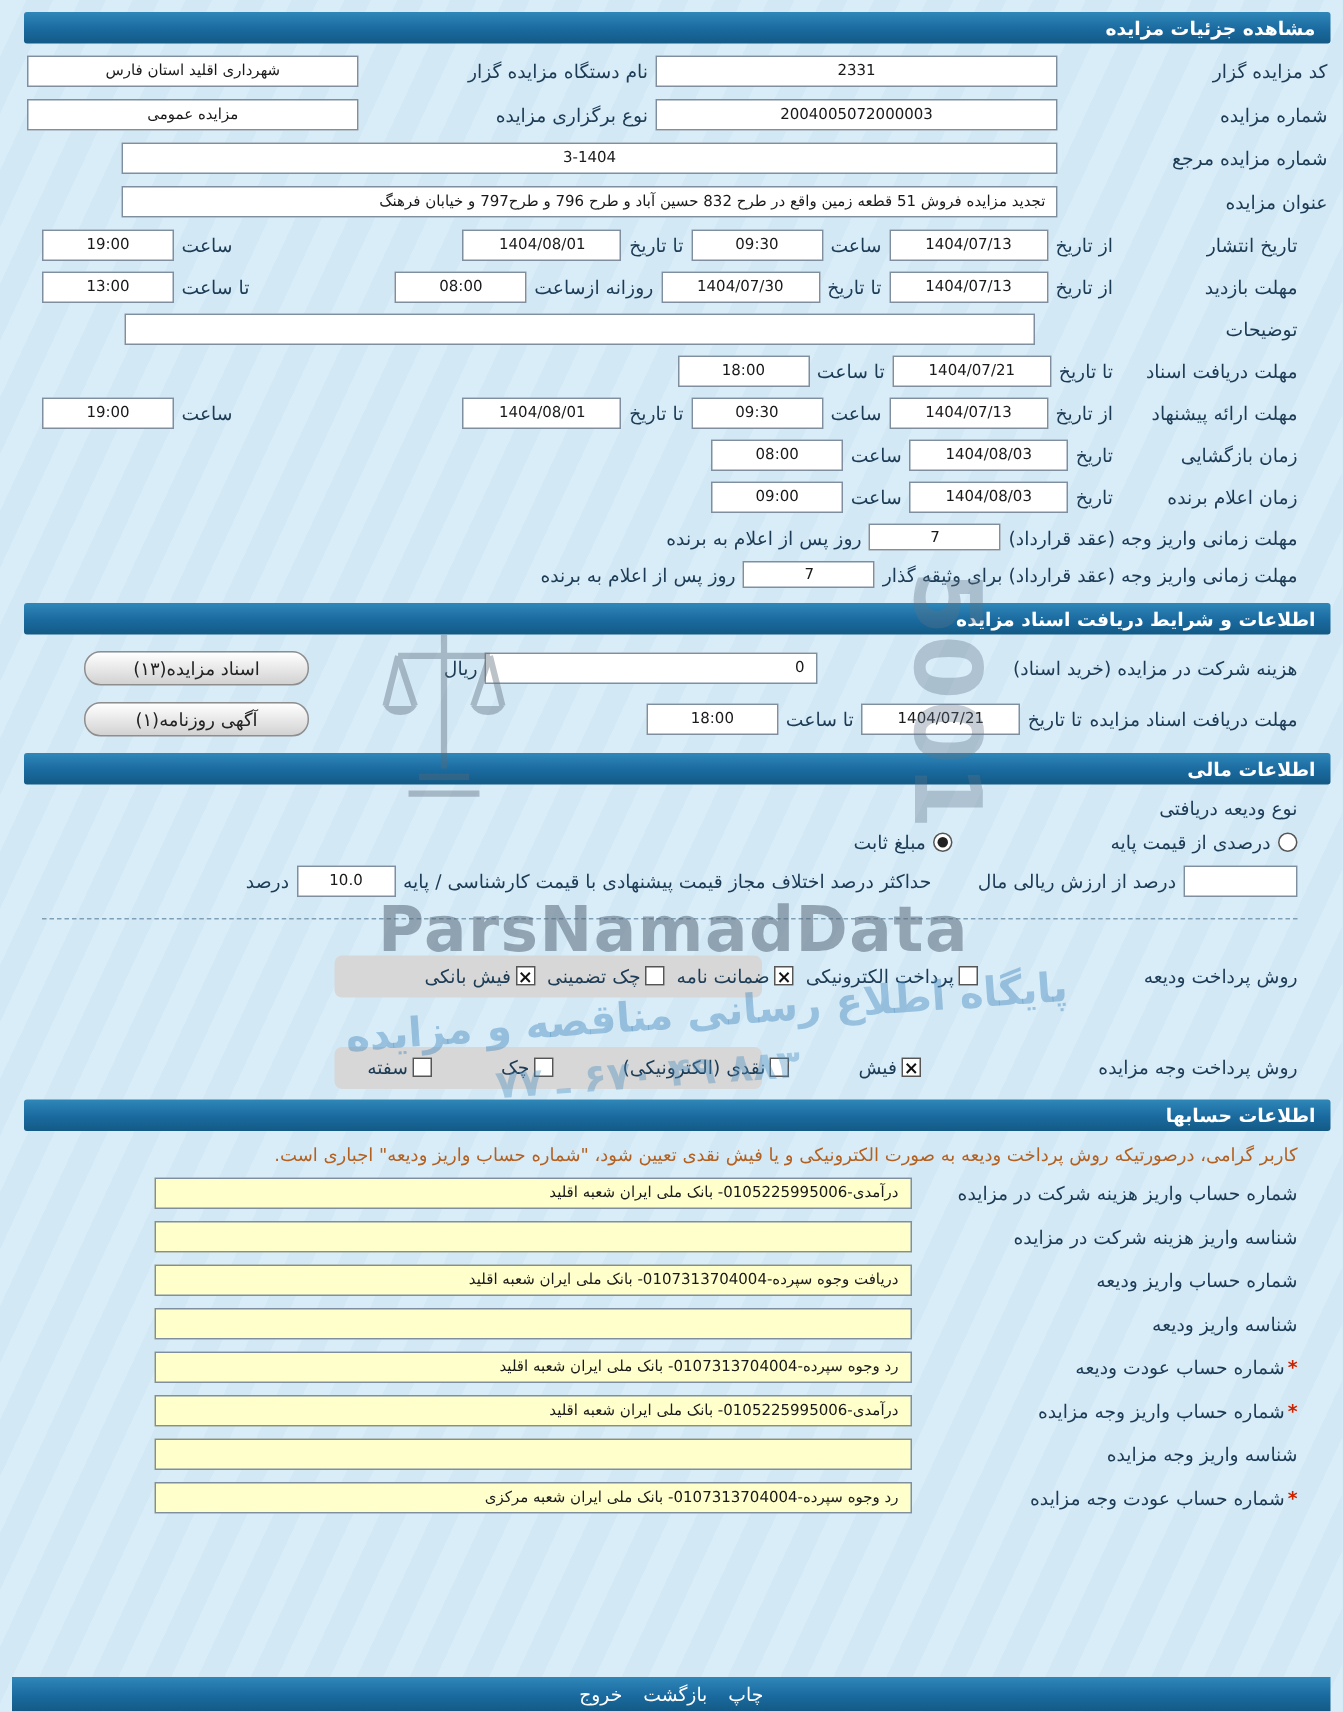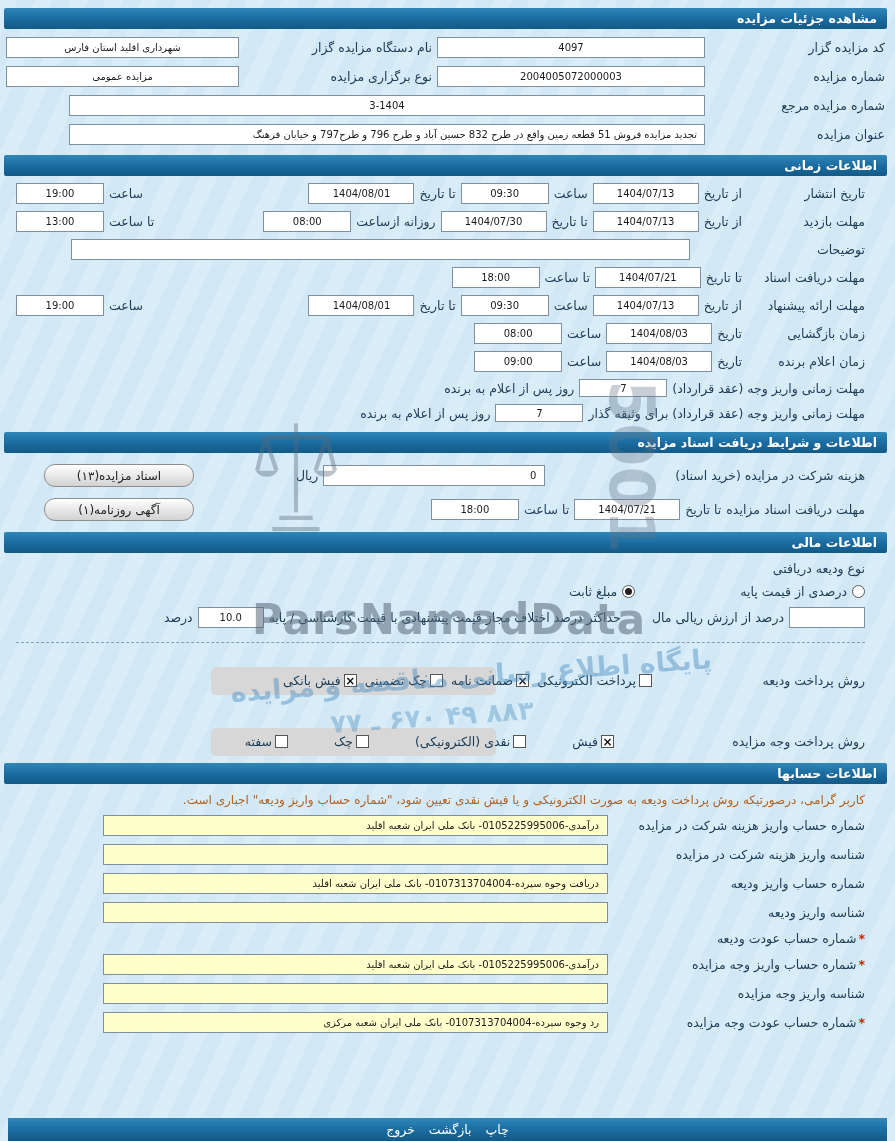--- a/index.html
+++ b/index.html
@@ -13,7 +13,7 @@
   }
   .page {
     position:relative; width:895px; min-height:1141px;
-    padding:8px 8px 0 4px; overflow:hidden;
+    padding:8px 8px 0 16px; overflow:hidden;
     background:repeating-linear-gradient(115deg,#d9edf9 0 16px,#d3e8f5 16px 32px);
   }
   .bar {

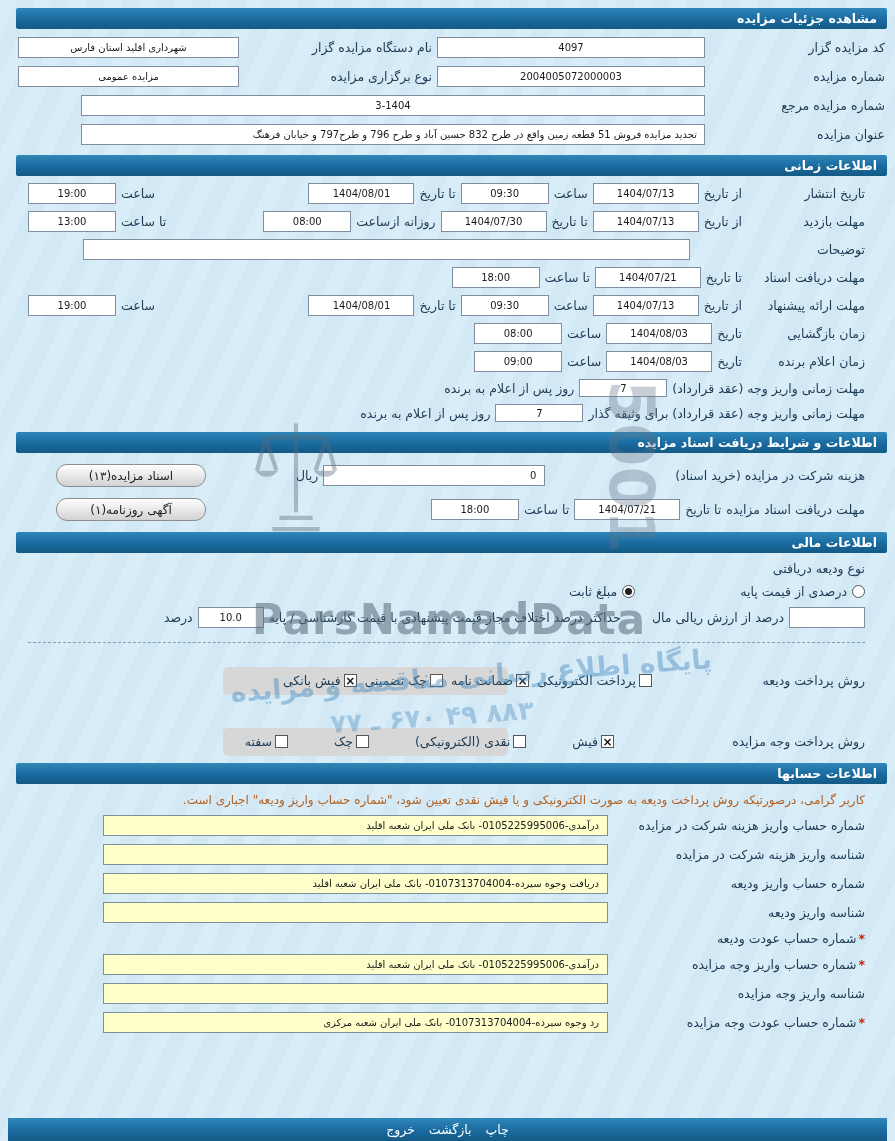--- a/index.html
+++ b/index.html
@@ -144,7 +144,7 @@
   <div class="sec ov">
     <div class="row">
       <div class="lbl ov-l1">کد مزایده گزار</div>
-      <div class="field ov-f1">4097</div>
+      <div class="field ov-f1">2331</div>
       <div class="lbl ov-l2">نام دستگاه مزایده گزار</div>
       <div class="field ov-f2">شهرداری اقلید استان فارس</div>
     </div>

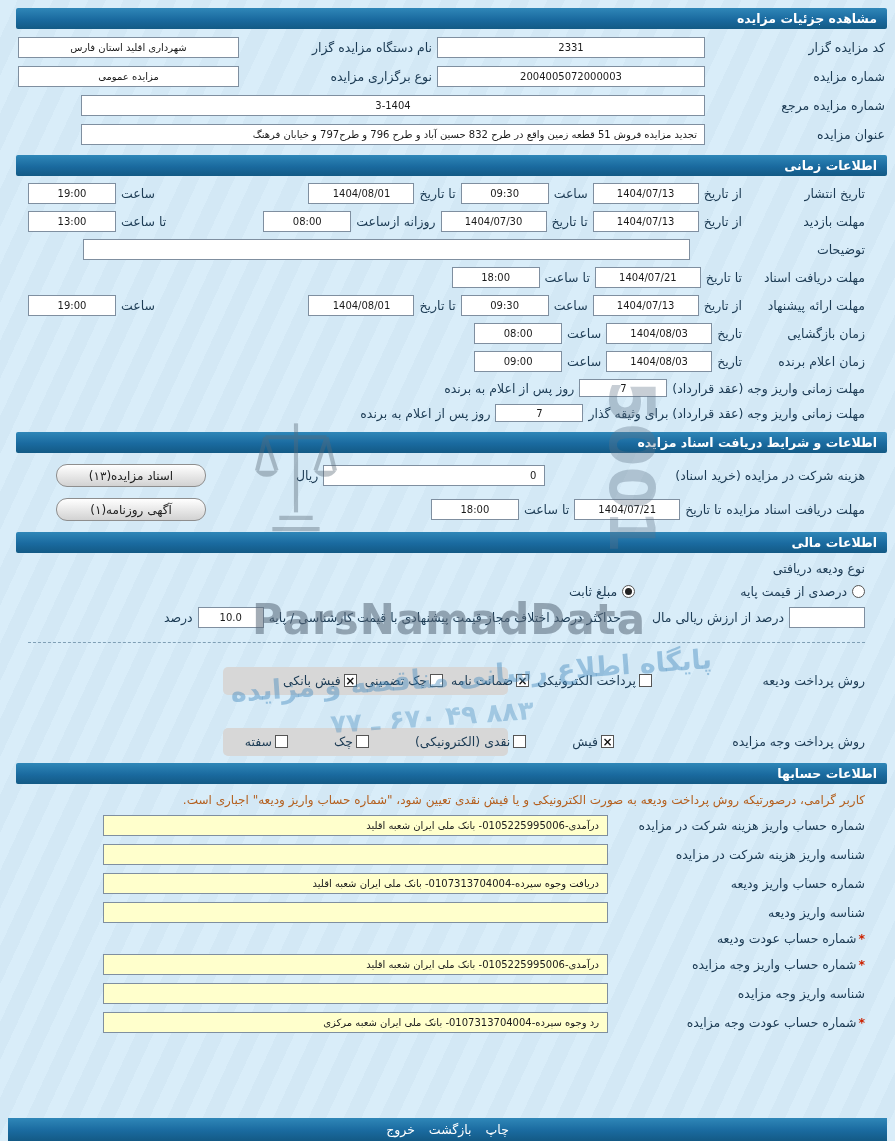--- a/index.html
+++ b/index.html
@@ -164,9 +164,6 @@
     </div>
   </div>
 
-  <div class="bar">
-    <span>اطلاعات زمانی</span>
-  </div>
   <div class="sec tm">
     <div class="row">
       <div class="lbl tm-l">تاریخ انتشار</div>

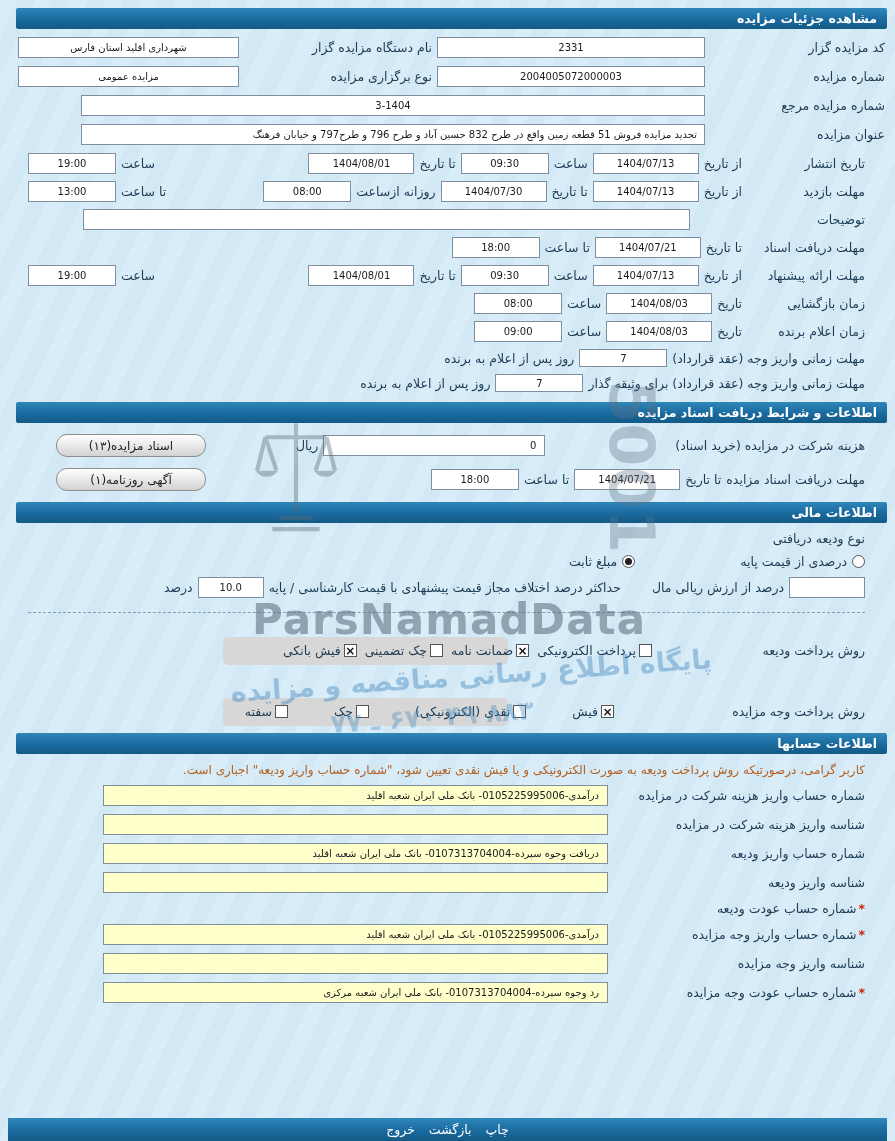--- a/index.html
+++ b/index.html
@@ -342,6 +342,7 @@
     </div>
     <div class="row">
       <div class="lbl ac-lbl"><span class="req">*</span><span>شماره حساب عودت ودیعه</span></div>
+      <div class="field ac-field">رد وجوه سپرده-0107313704004- بانک ملی ایران شعبه اقلید</div>
     </div>
     <div class="row">
       <div class="lbl ac-lbl"><span class="req">*</span><span>شماره حساب واریز وجه مزایده</span></div>

